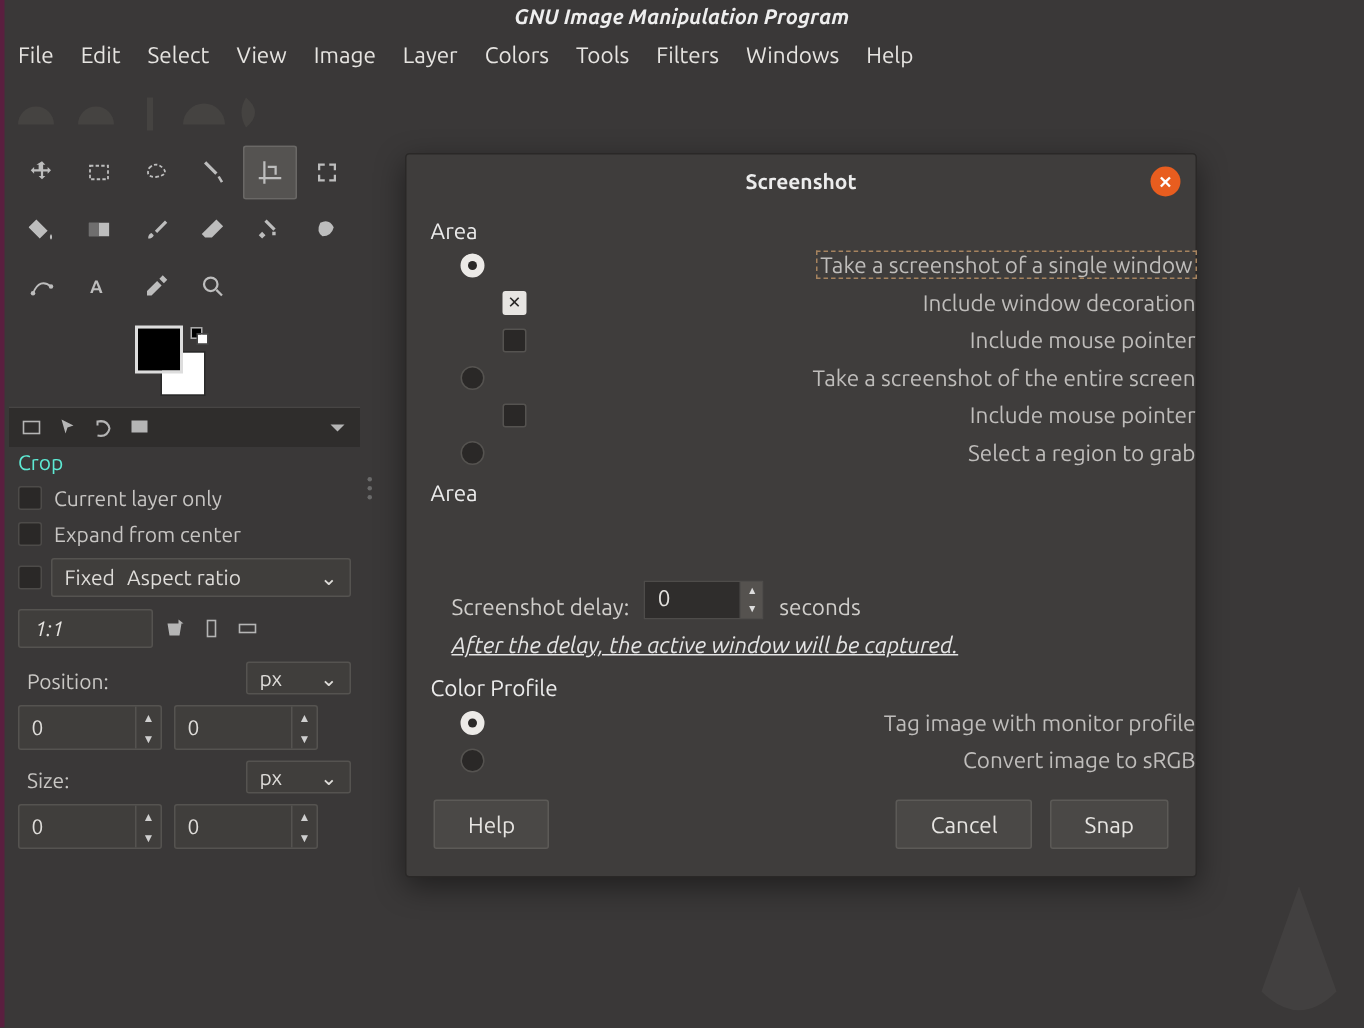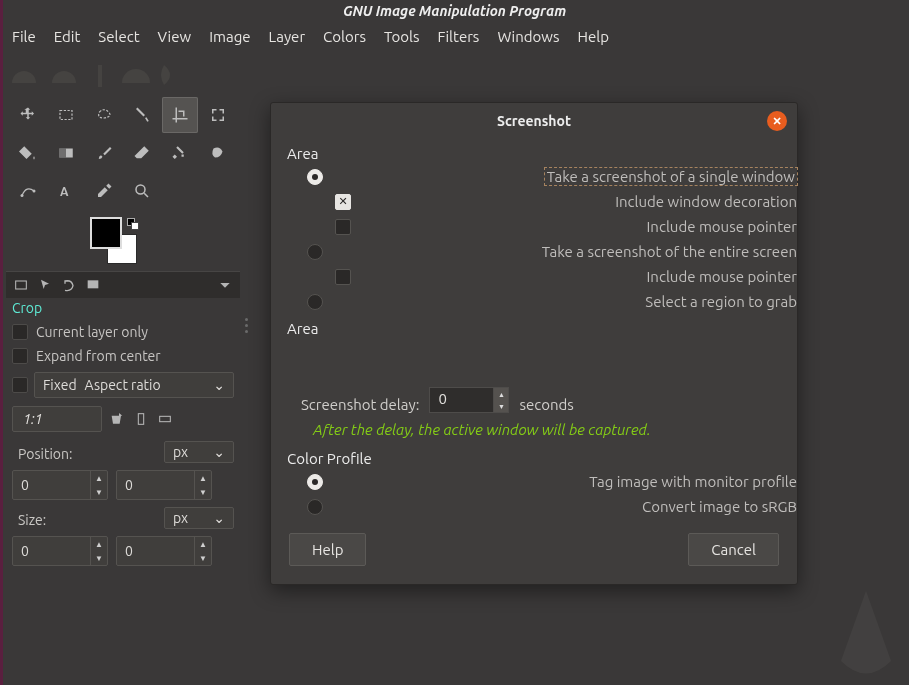--- a/index.html
+++ b/index.html
@@ -195,7 +195,7 @@
 .delay-spin .v{flex:1;padding:2px 8px;color:#e2e0dd;}
 .delay-spin .bt{display:flex;flex-direction:column;border-left:1px solid #4e4c4a;}
 .delay-spin .bt div{width:14px;height:12px;font-size:7px;display:flex;align-items:center;justify-content:center;background:#55524f;color:#ddd;}
-.hint { font-style:italic; color:#84cc16; padding:4px 0 6px 42px; font-size:15px;}
+.hint { font-style:italic; color:#e5e5e5; padding:4px 0 6px 30px; font-size:15px;text-decoration:underline;}
 .dlg-btns {
   display:flex;
   gap:12px;

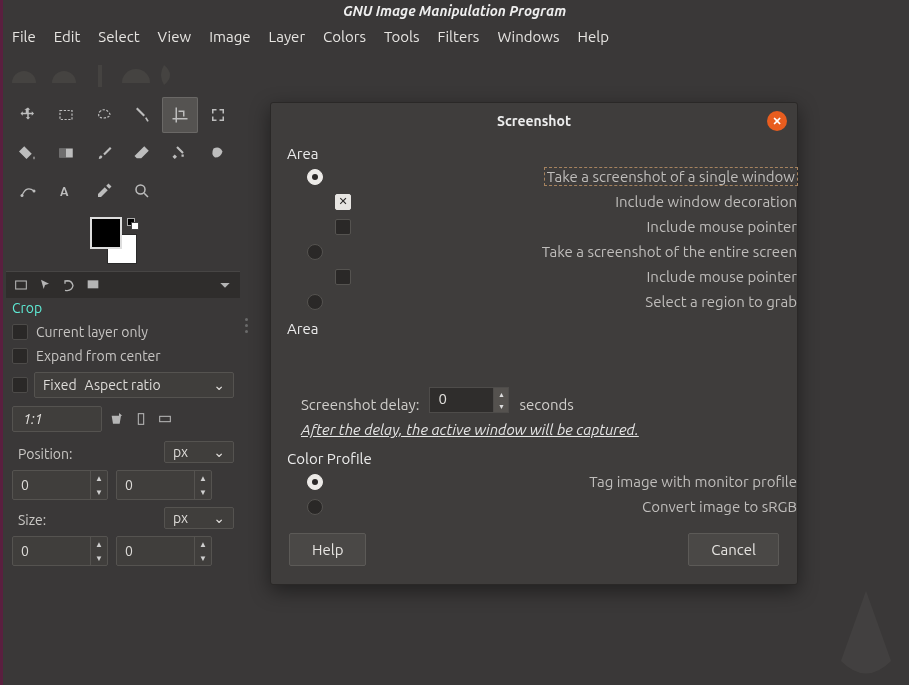--- a/index.html
+++ b/index.html
@@ -539,6 +539,7 @@
     <div class="btn">Help</div>
     <div class="sp"></div>
     <div class="btn">Cancel</div>
+    <div class="btn">Snap</div>
   </div>
 </div>
 

